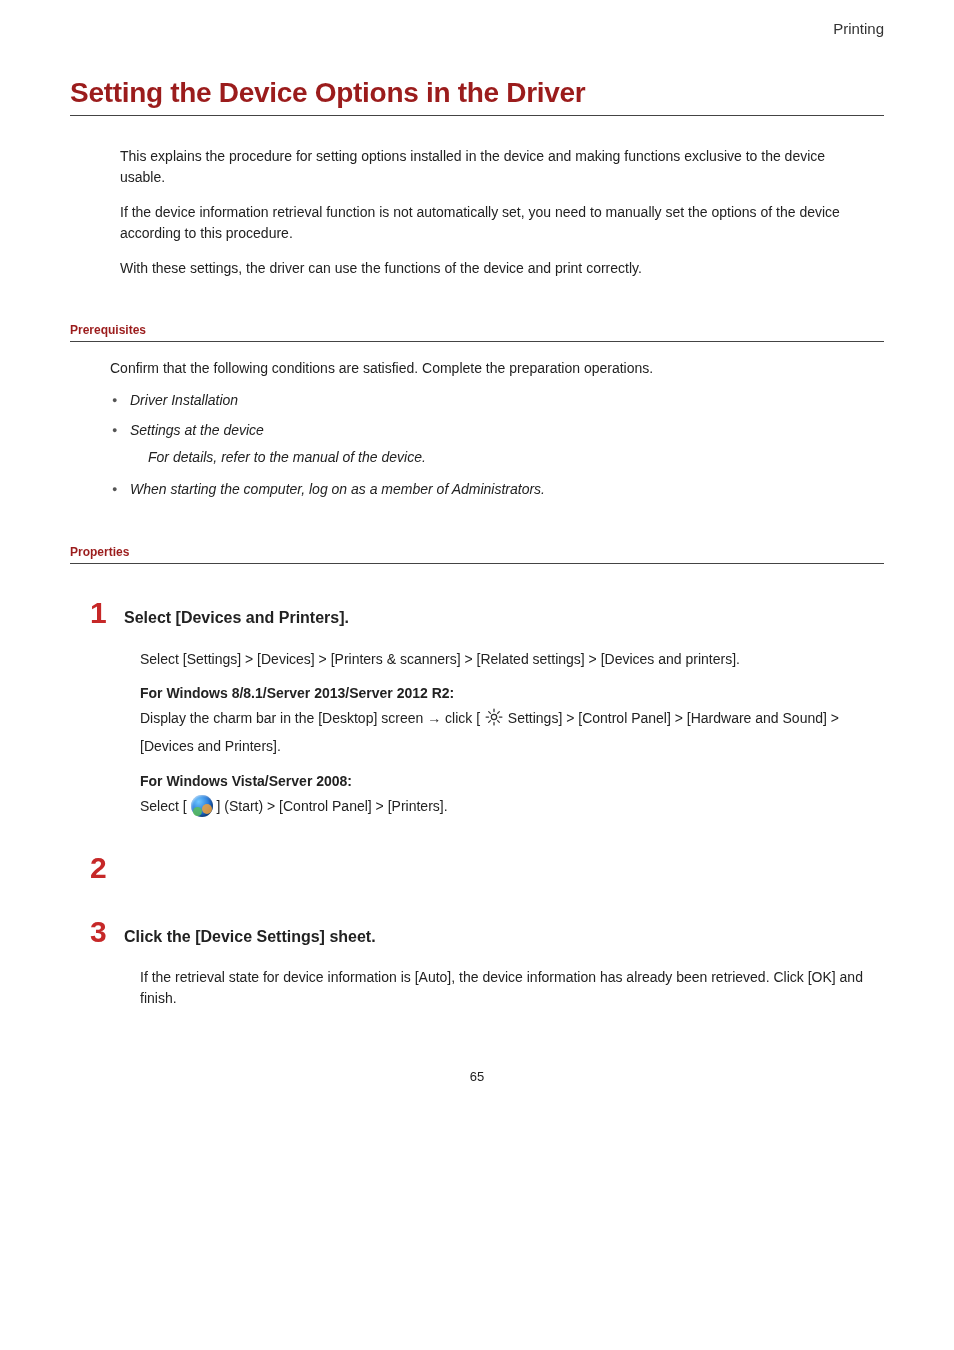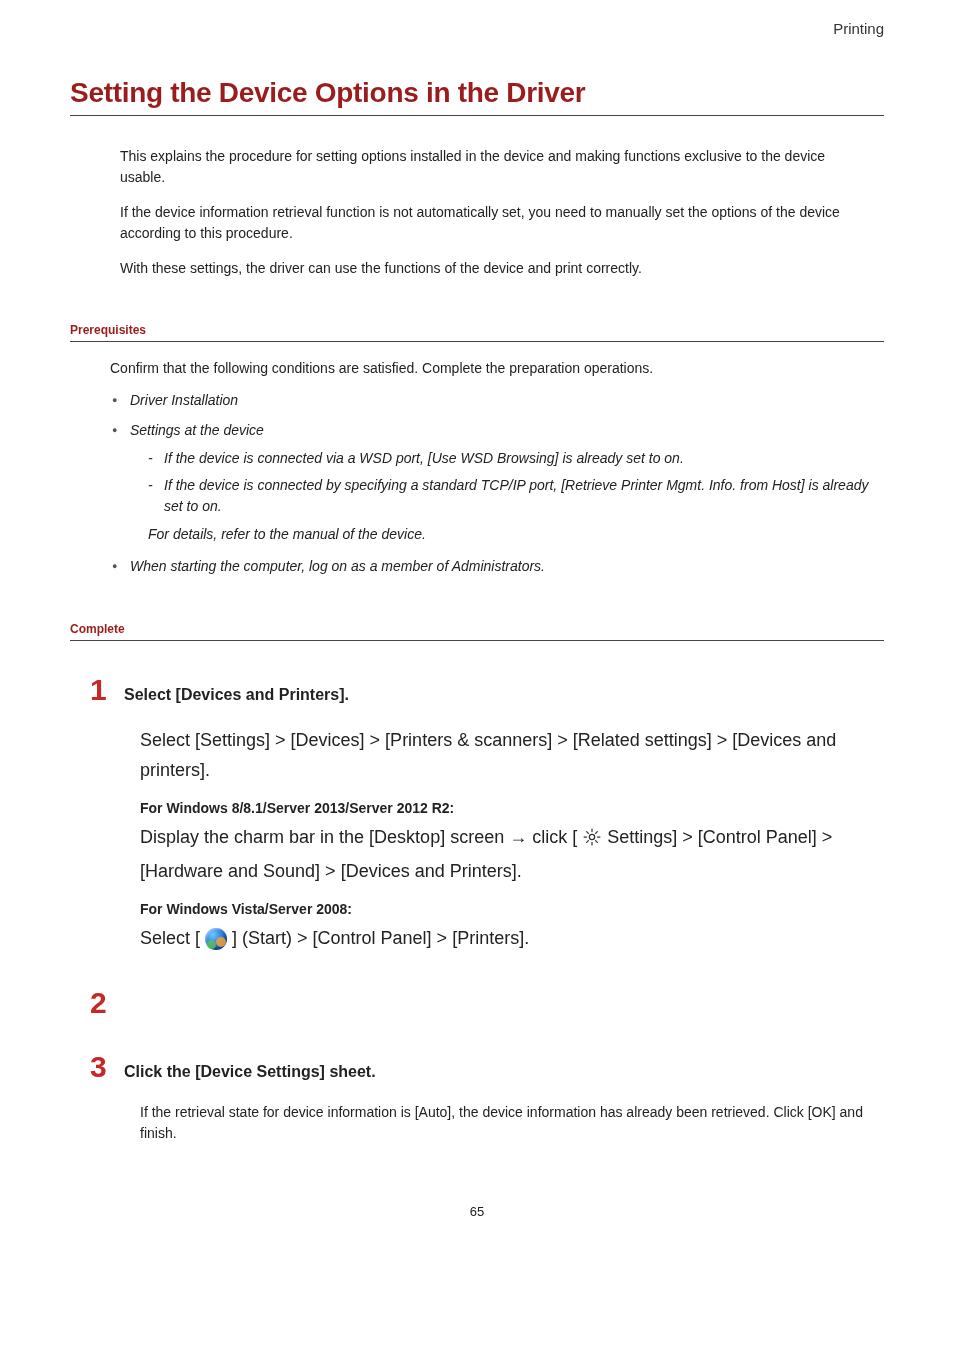--- a/index.html
+++ b/index.html
@@ -192,10 +192,6 @@
       <li>Driver Installation</li>
       <li>
         <span>Settings at the device</span>
-        <ul class="dashes">
-          <li>If the device is connected via a WSD port, [Use WSD Browsing] is already set to on.</li>
-          <li>If the device is connected by specifying a standard TCP/IP port, [Retrieve Printer Mgmt. Info. from Host] is already set to on.</li>
-        </ul>
         <div class="sub-note">For details, refer to the manual of the device.</div>
       </li>
       <li>When starting the computer, log on as a member of Administrators.</li>

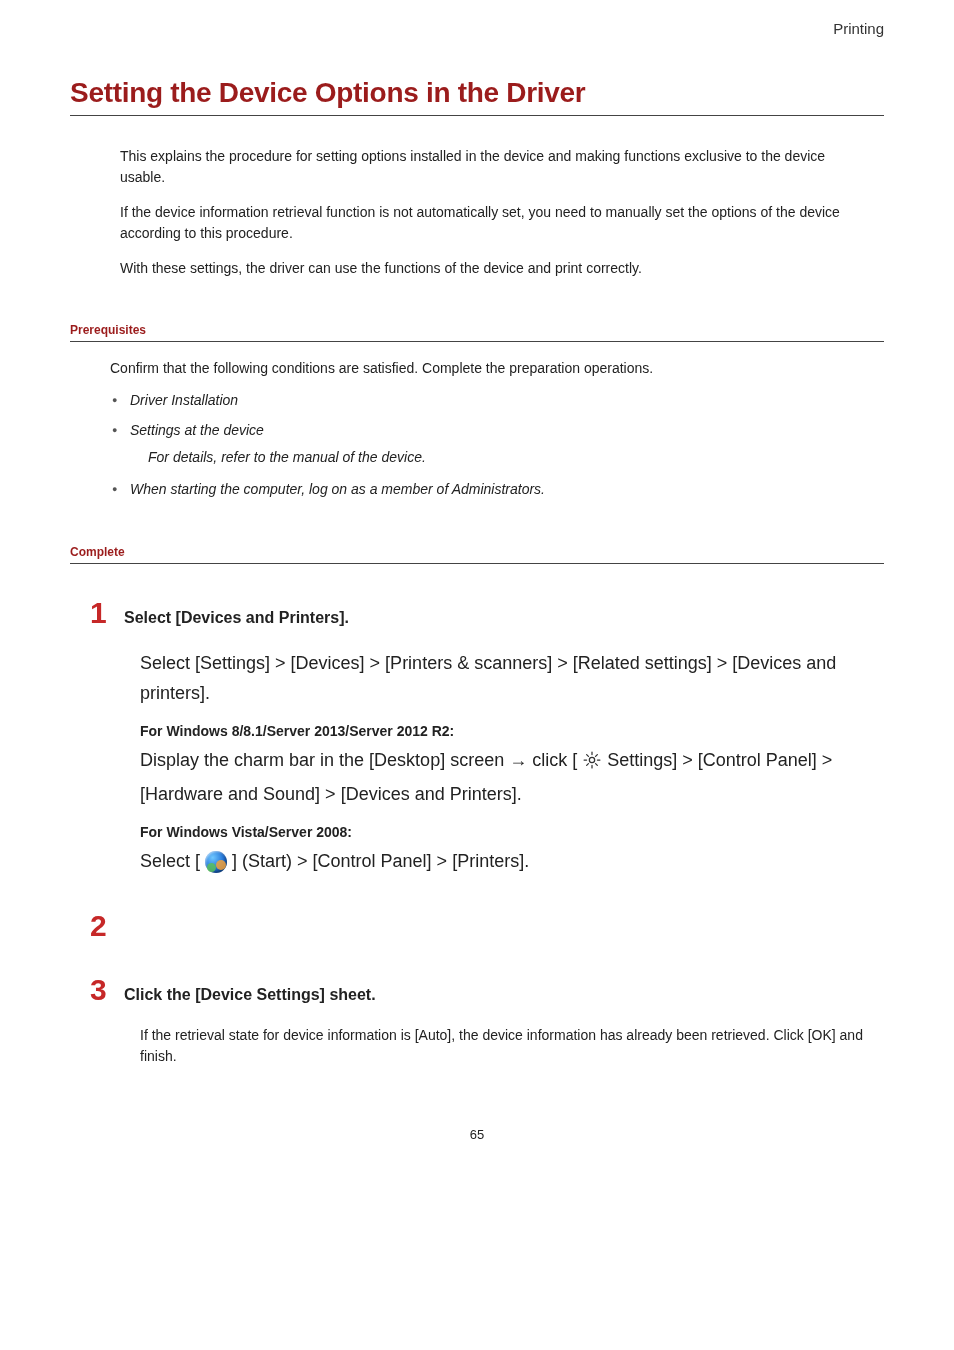--- a/index.html
+++ b/index.html
@@ -198,7 +198,7 @@
     </ul>
   </div>
 
-  <h2 class="section">Complete</h2>
+  <h2 class="section">Properties</h2>
   <div class="section-underline"></div>
 
   <div style="margin-left:20px;">

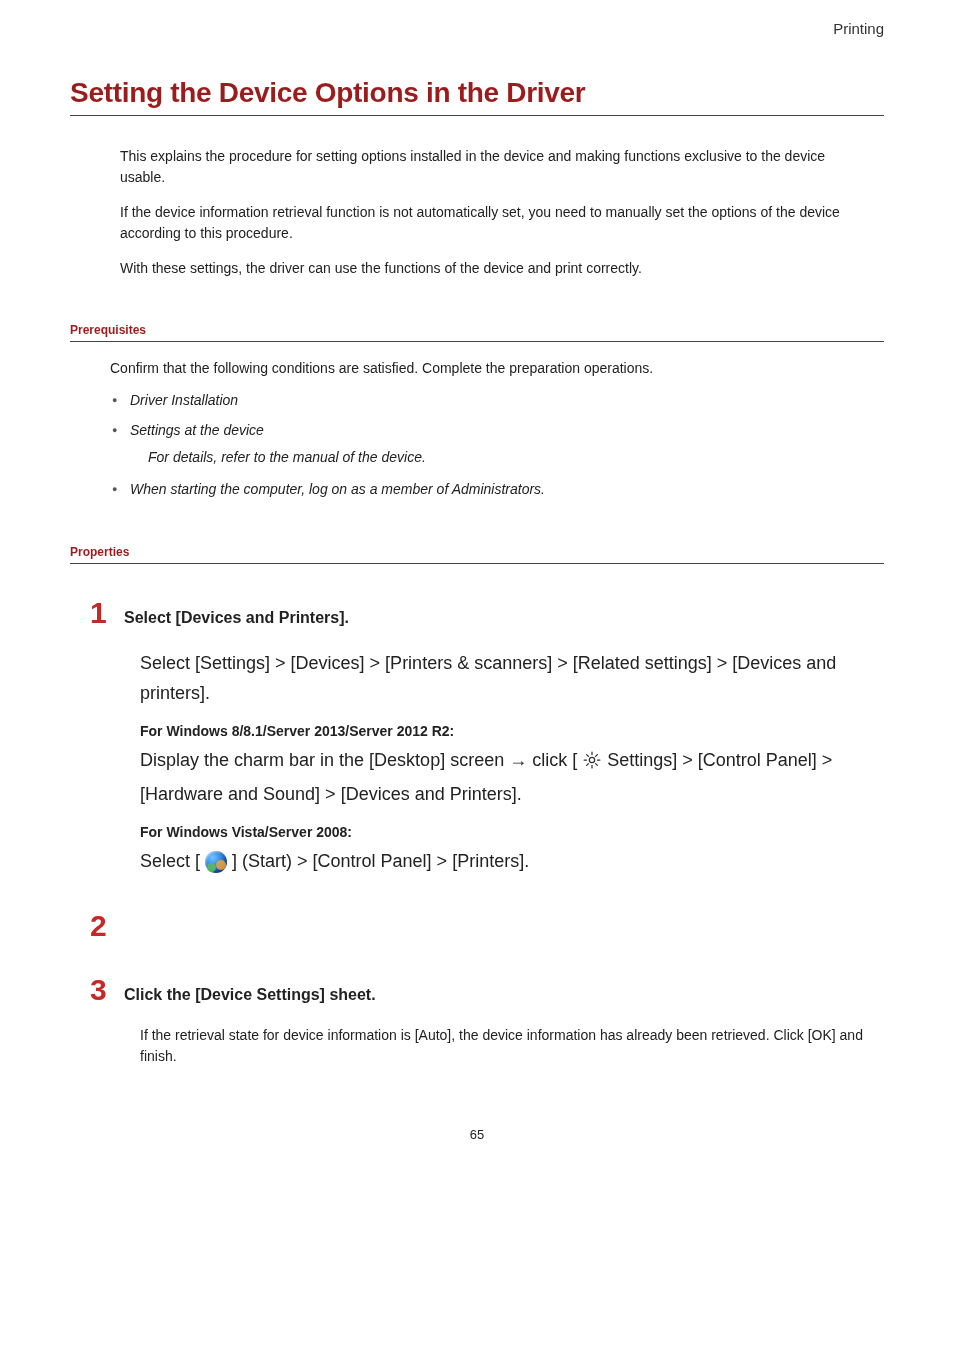--- a/index.html
+++ b/index.html
@@ -122,7 +122,7 @@
     margin: 14px 0 6px 0;
   }
   .sub-body {
-    font-size: 18px;
+    font-size: 14px;
     line-height: 1.7;
     margin: 0 0 8px 0;
   }

